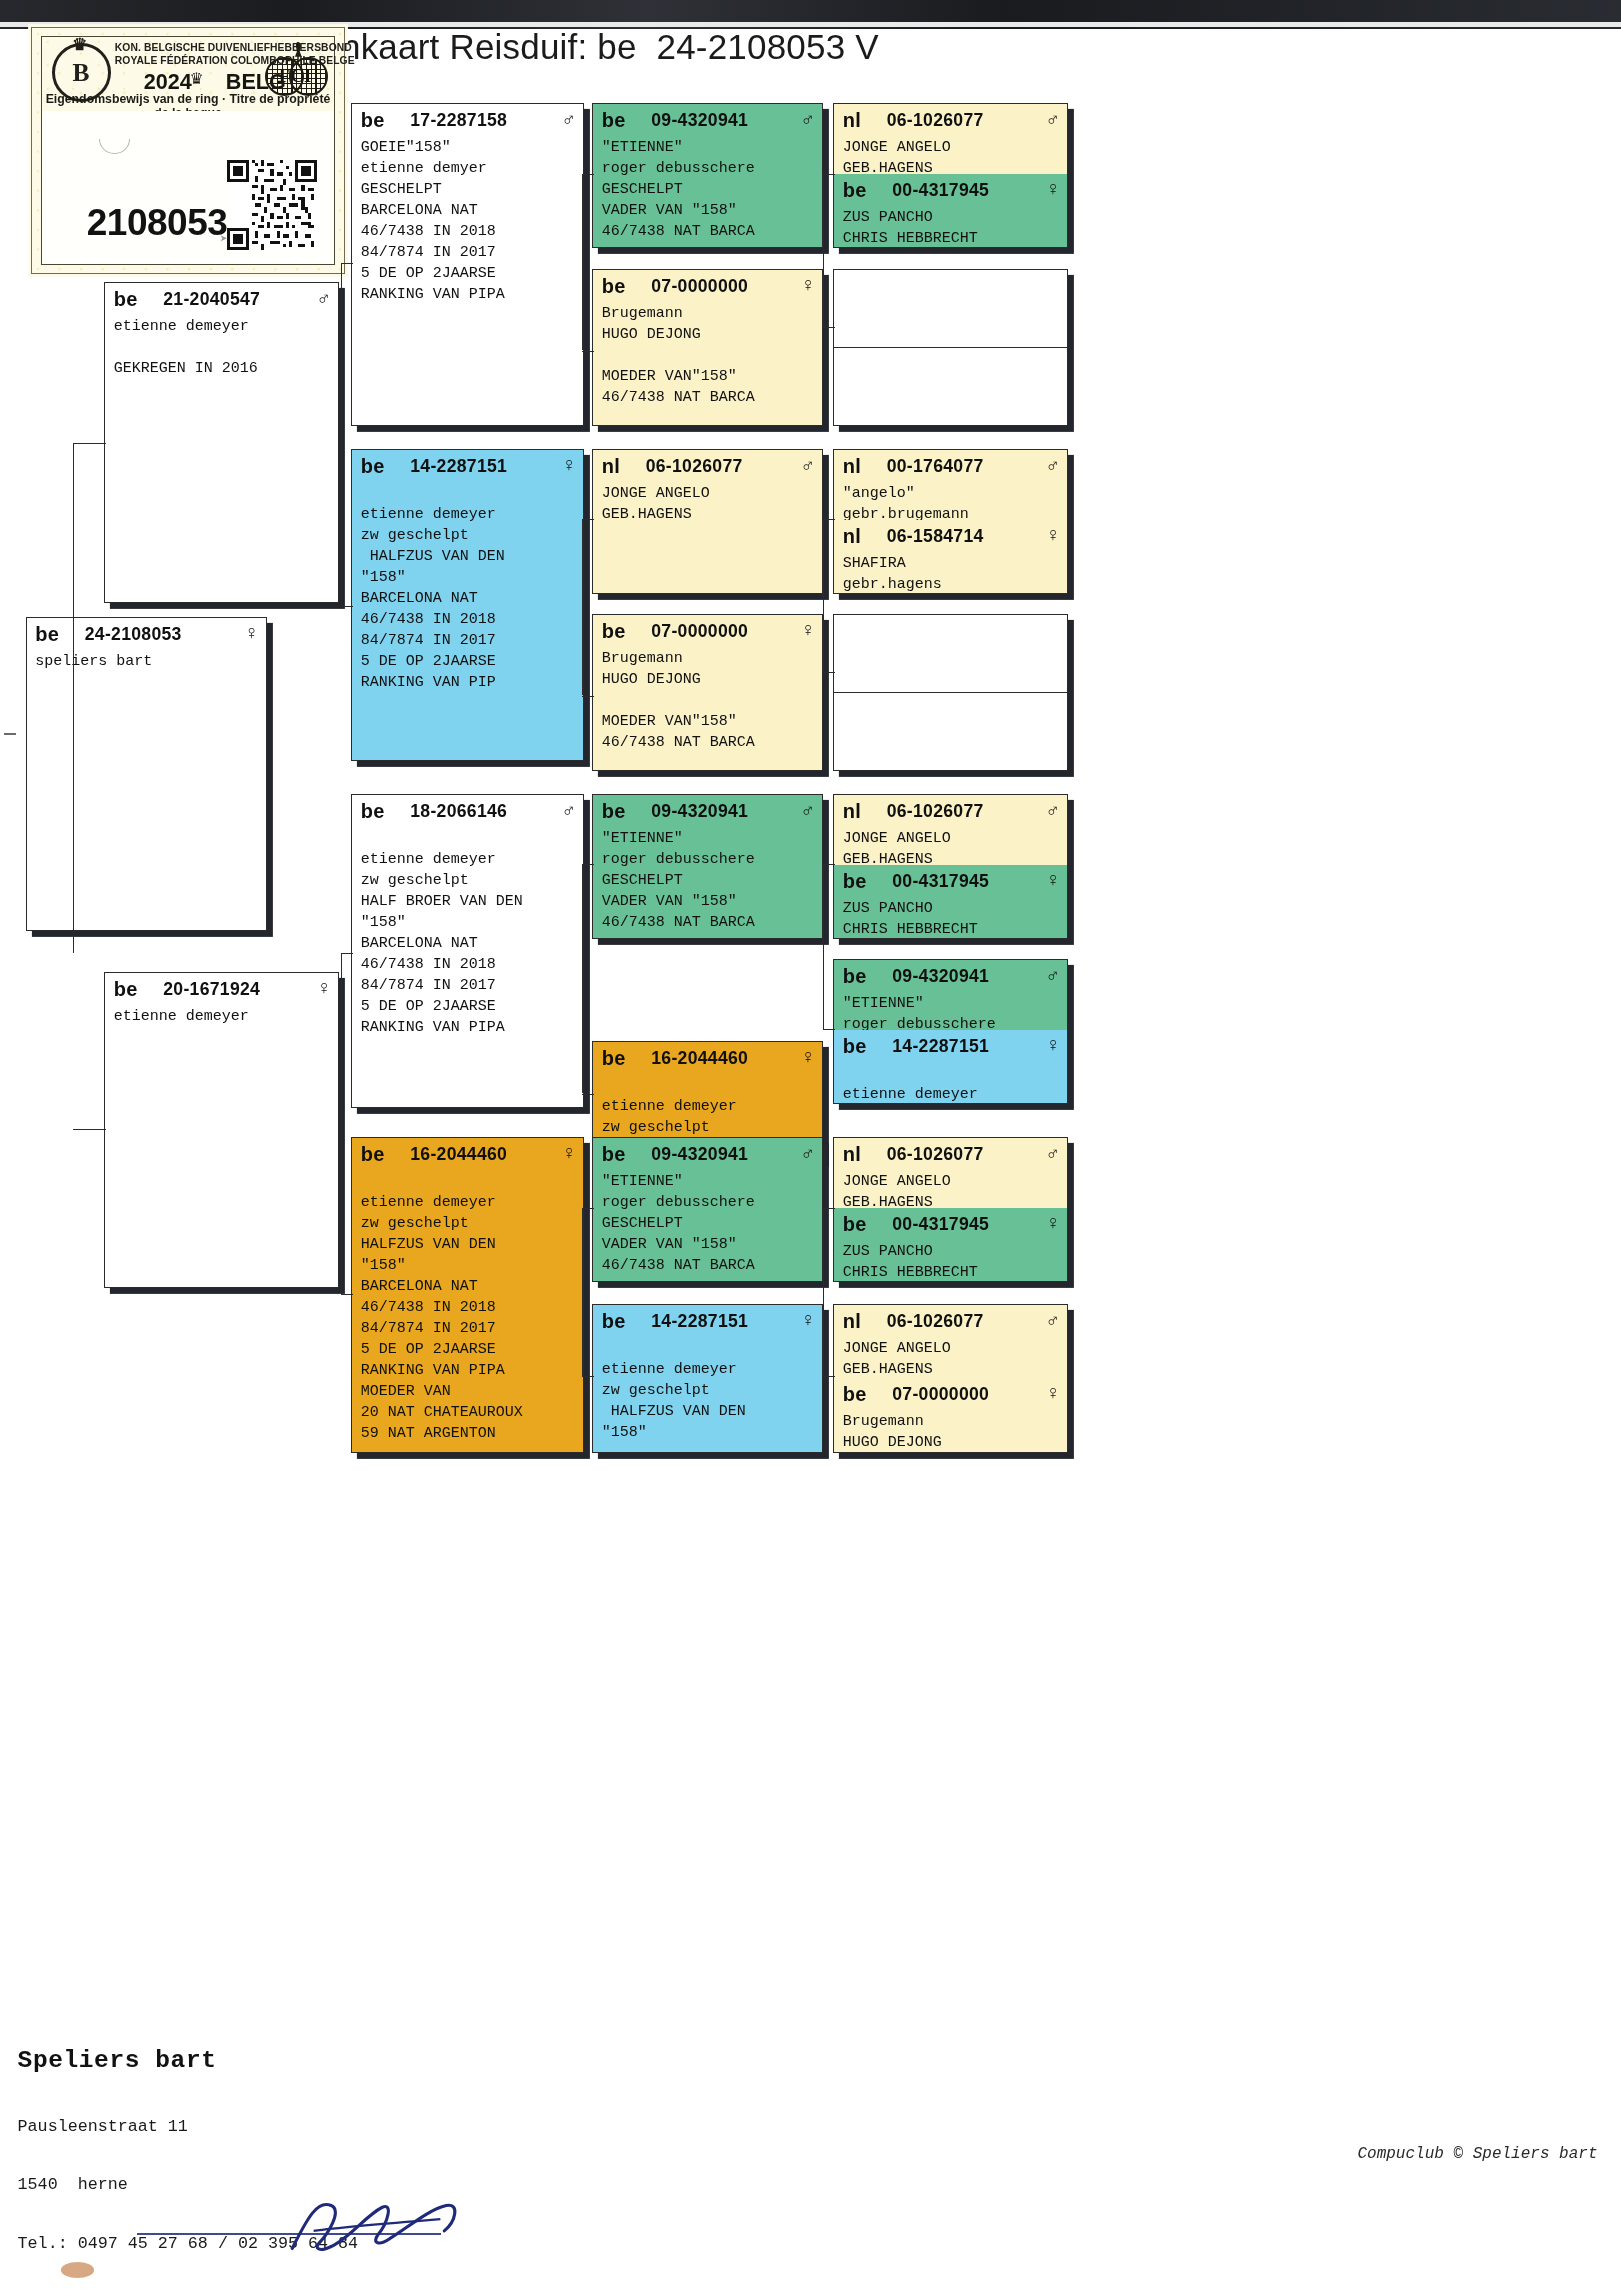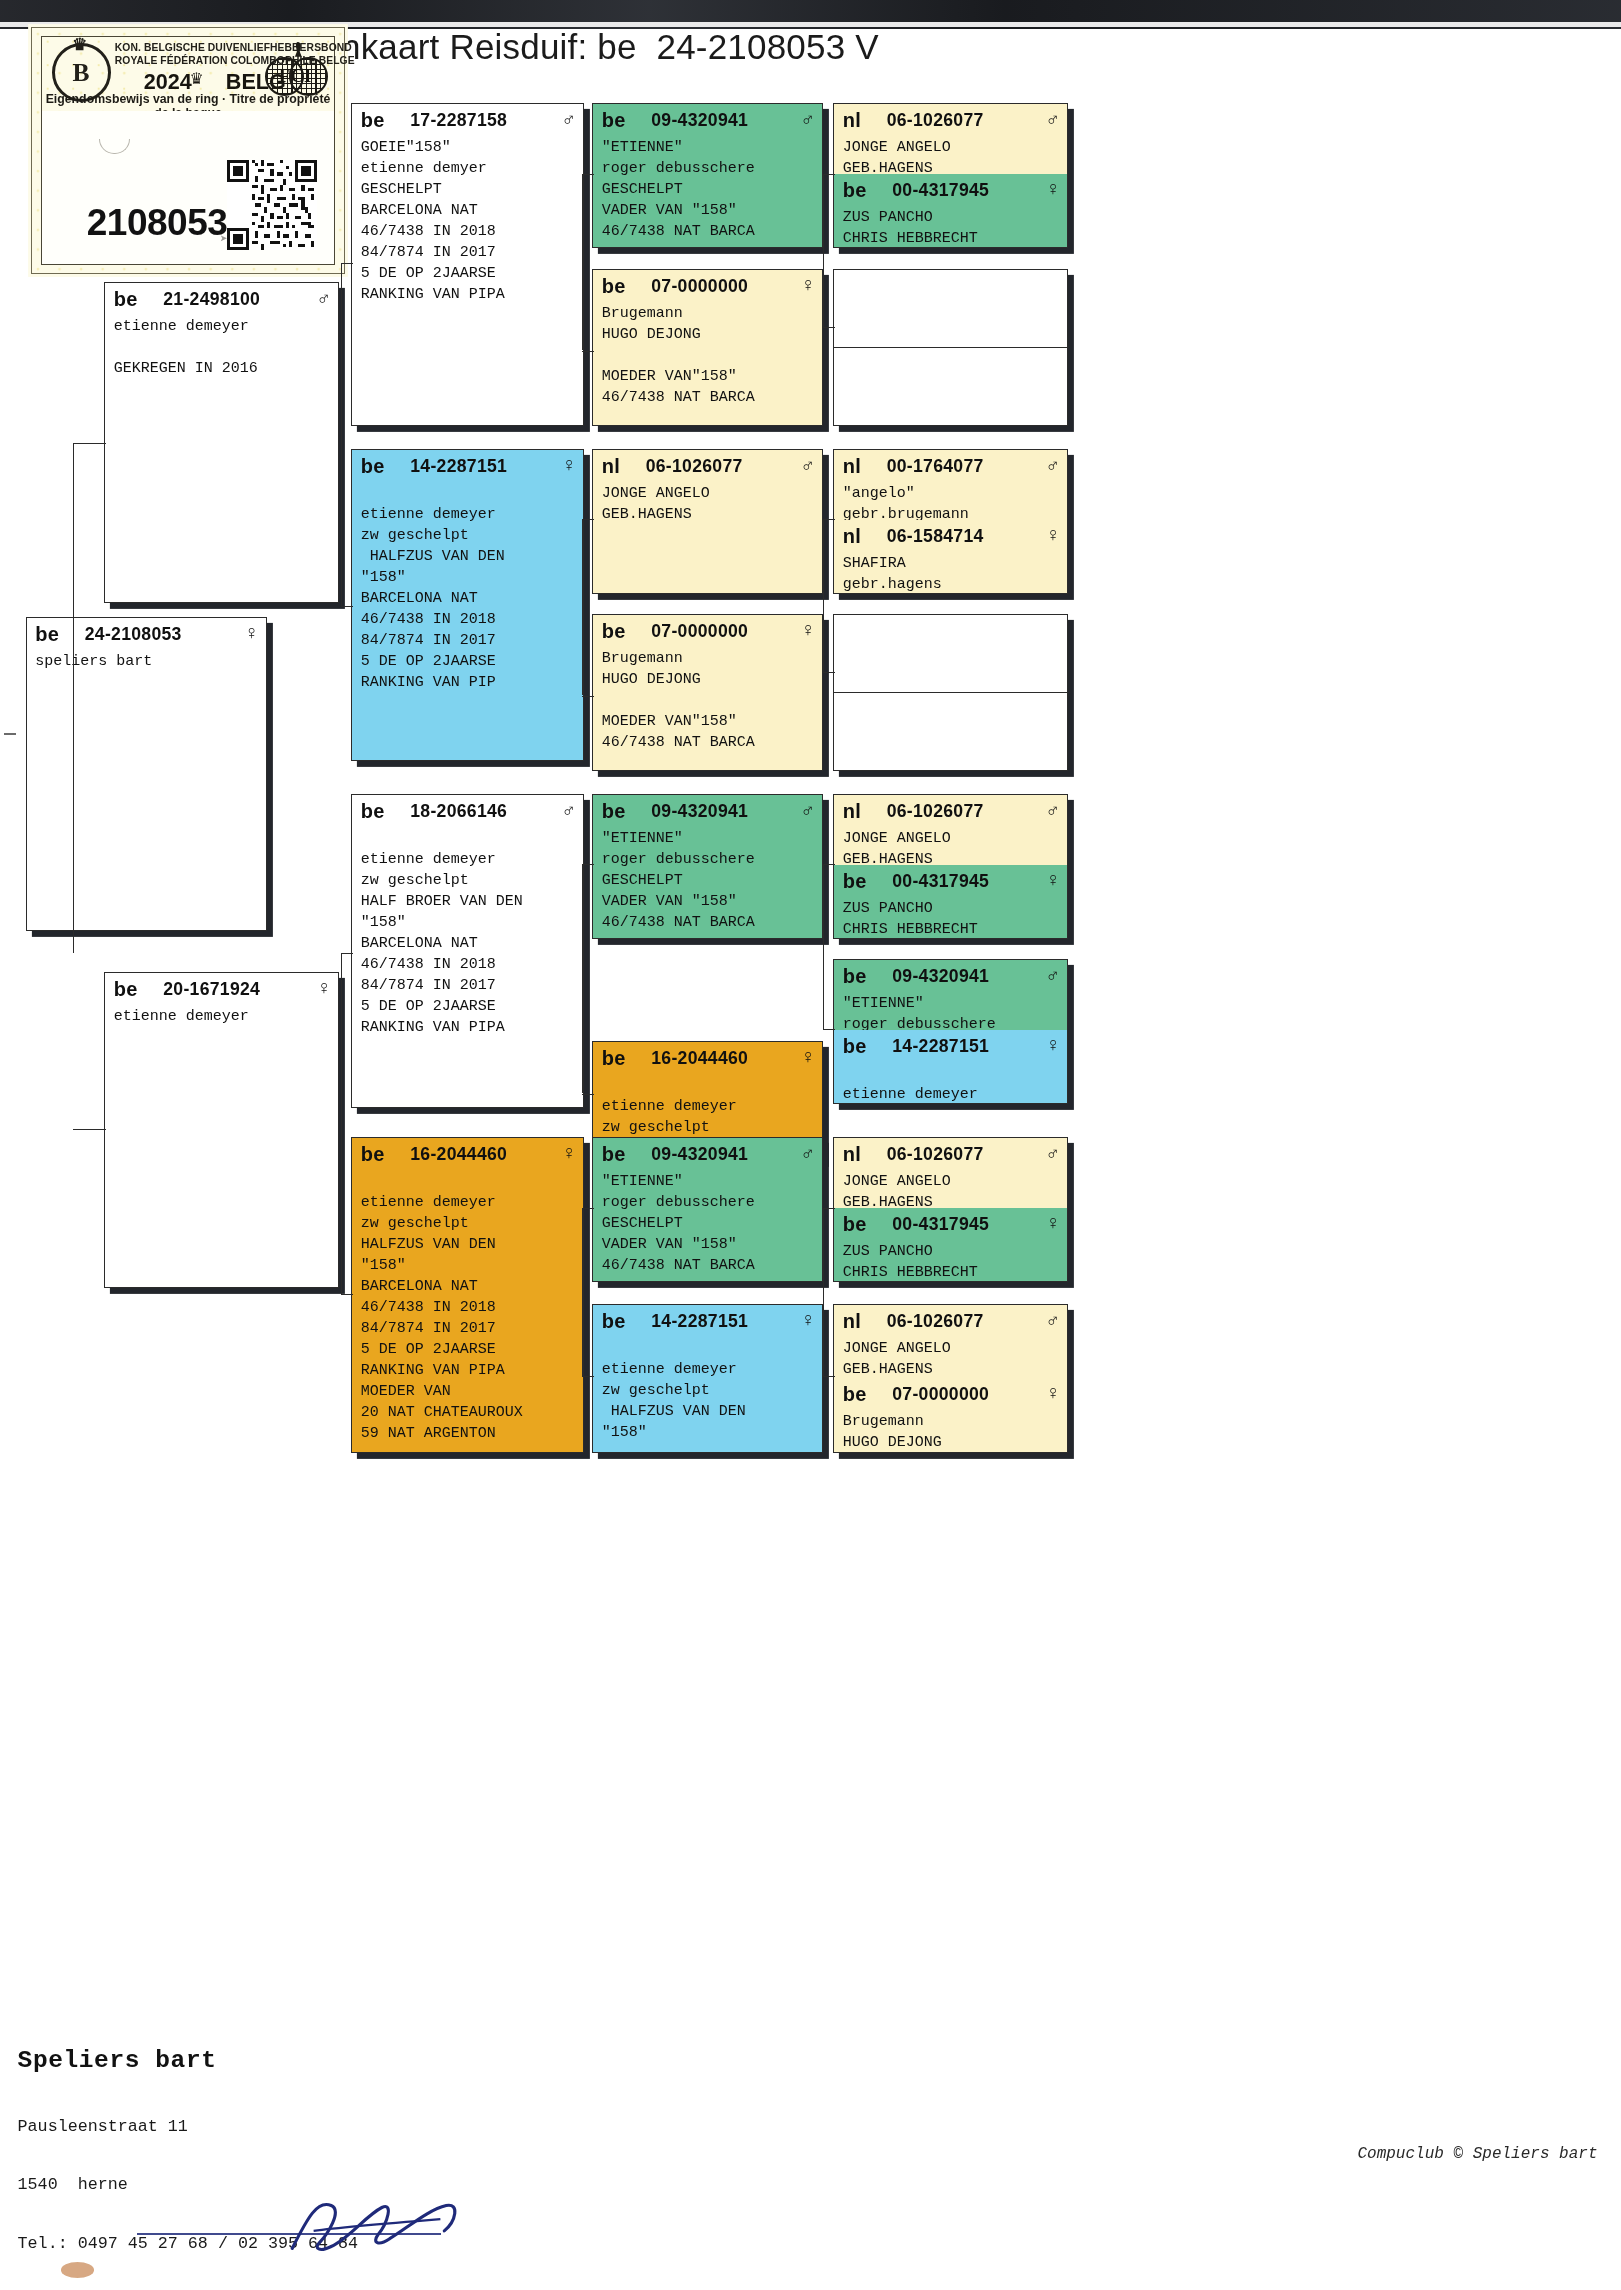--- a/index.html
+++ b/index.html
@@ -221,7 +221,7 @@
 <div class="card c-white" style="left:104px;top:282px;width:235px;height:321px;">
   <div class="hdr">
     <span class="pfx">be</span>
-    <span class="num">21-2498100</span>
+    <span class="num">21-2040547</span>
     <span class="sex">♂</span>
   </div>
   <div class="body"><span style="display: block; min-height: 21px;">etienne demeyer</span><span style="display: block; min-height: 21px;"></span><span style="display: block; min-height: 21px;">GEKREGEN IN 2016</span></div>

